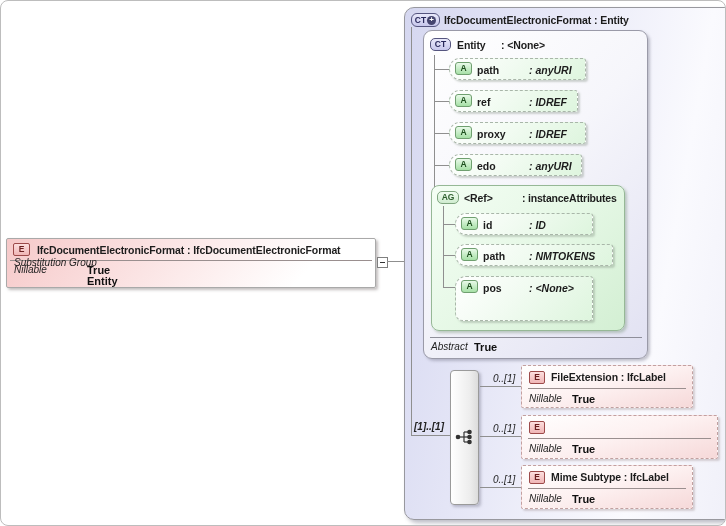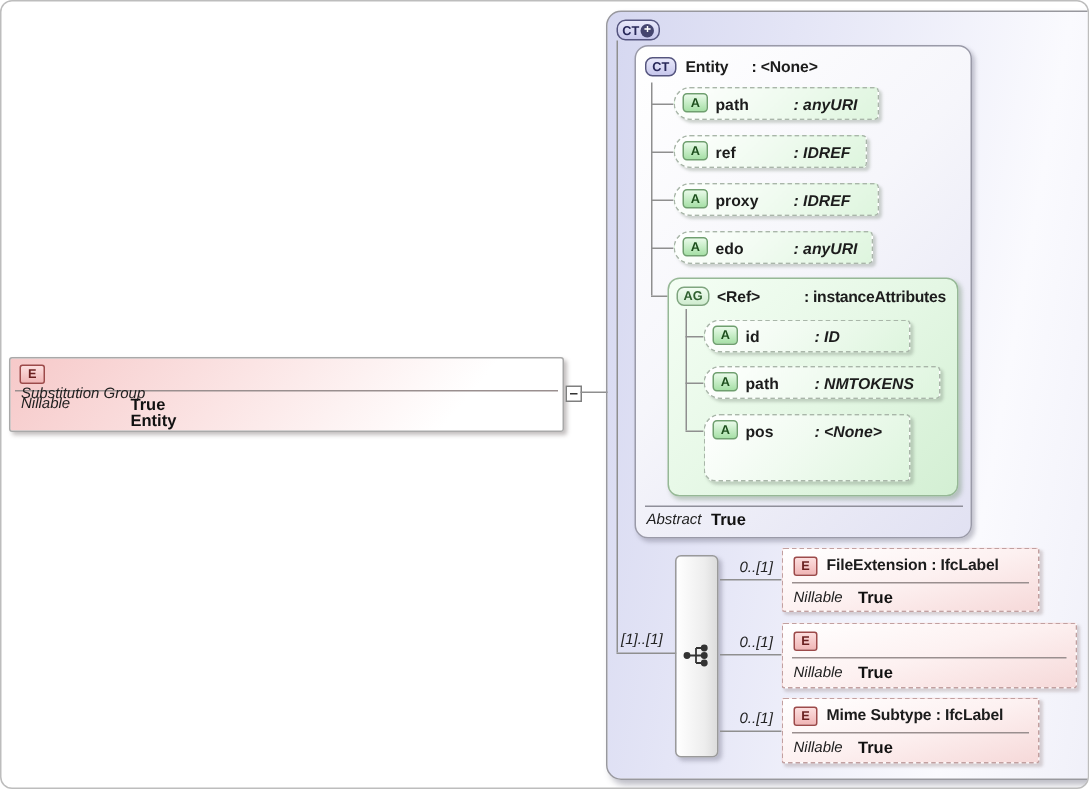--- a/index.html
+++ b/index.html
@@ -113,6 +113,7 @@
       <span>CT</span>
         <span class="plus-circle"></span>
     </span>
+    <span class="node-title" style="left:39px;top:6px;">IfcDocumentElectronicFormat : Entity</span>
 
     <div class="vline" style="left:6px;top:19px;height:408px;"></div>
 

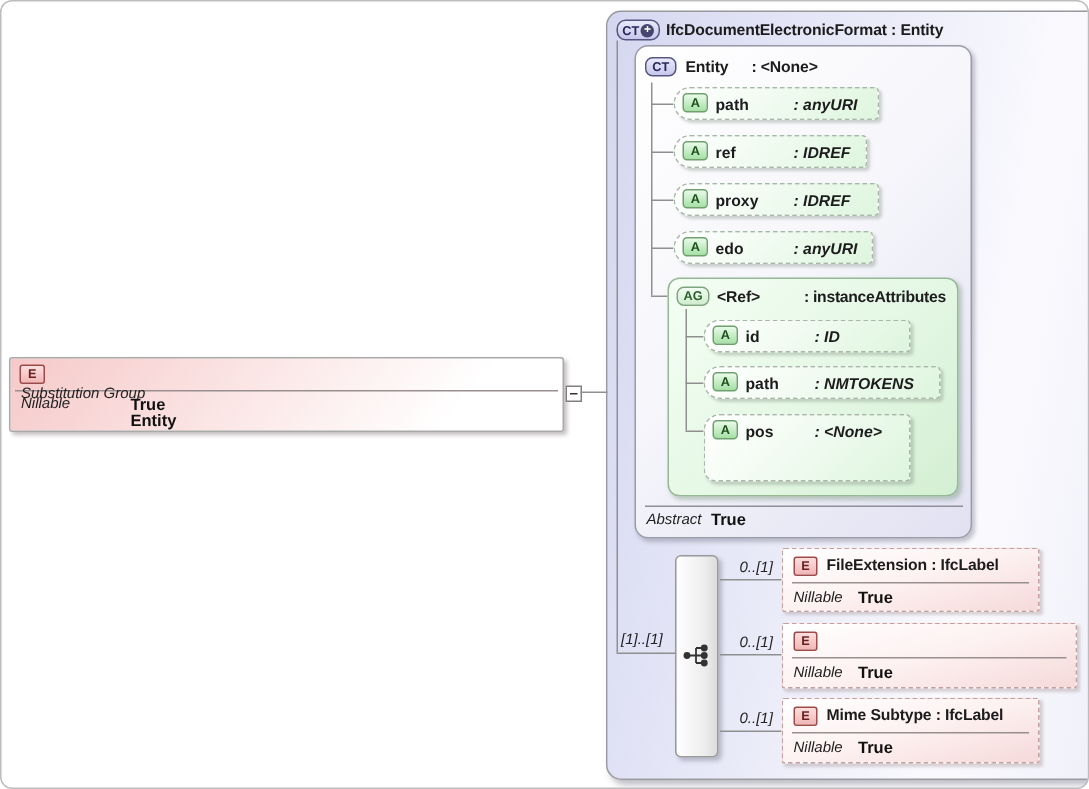--- a/index.html
+++ b/index.html
@@ -67,7 +67,7 @@
   .facet-value{font-weight:bold;font-size:9.5px;color:#cc2222;margin-left:14px;}
 
   
-  .agbox{position:absolute;left:21px;top:154px;width:194px;height:146px;box-sizing:border-box;
+  .agbox{position:absolute;left:7px;top:154px;width:194px;height:146px;box-sizing:border-box;
          background:linear-gradient(135deg,#f4fef4 0%,#e4f7e4 55%,#d3efd3 100%);
          border:1px solid #96b896;border-radius:8px;box-shadow:2px 2px 3px rgba(110,140,110,.4);}
   .agbox .ag-badge{left:5px;top:5px;}

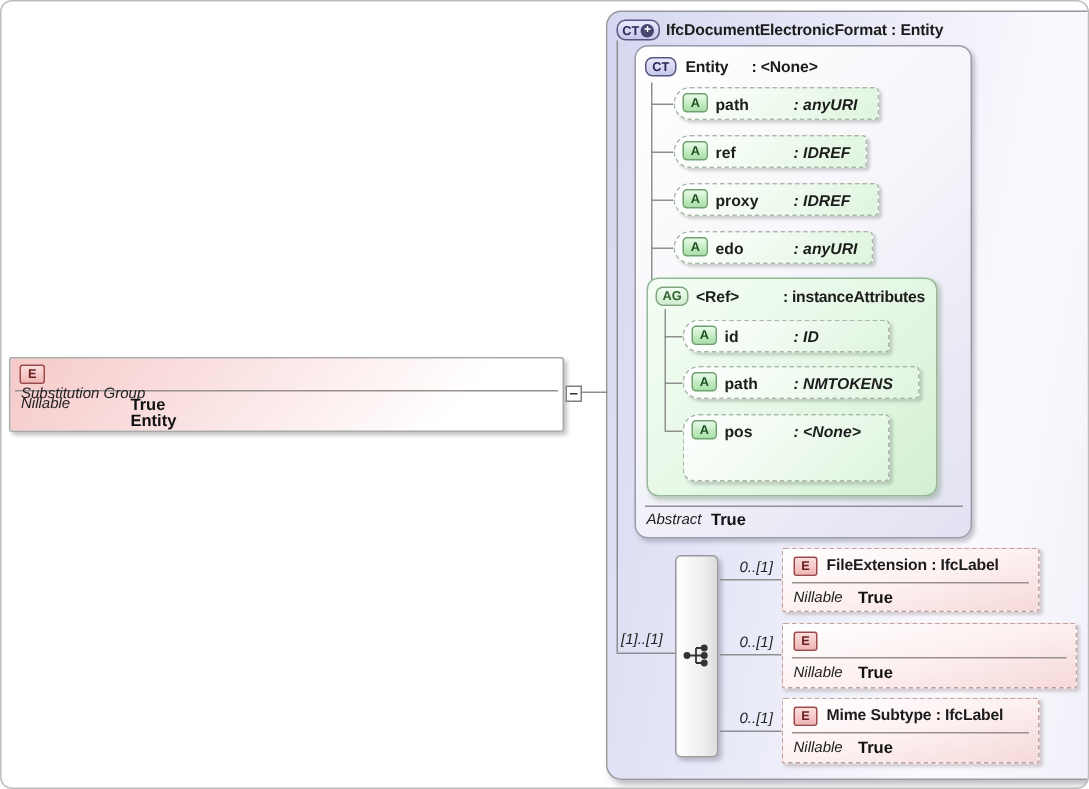--- a/index.html
+++ b/index.html
@@ -98,6 +98,7 @@
 
   <div class="rootbox">
     <span class="badge e-badge" style="left:6px;top:4px;">E</span>
+    <span class="node-title" style="left:30px;top:5px;">IfcDocumentElectronicFormat : IfcDocumentElectronicFormat</span>
     <span class="sep" style="left:3px;right:3px;top:21px;"></span>
     <span class="prop-label" style="left:7px;top:25px;">Nillable</span>
     <span class="prop-value" style="left:80px;top:25px;">True</span>

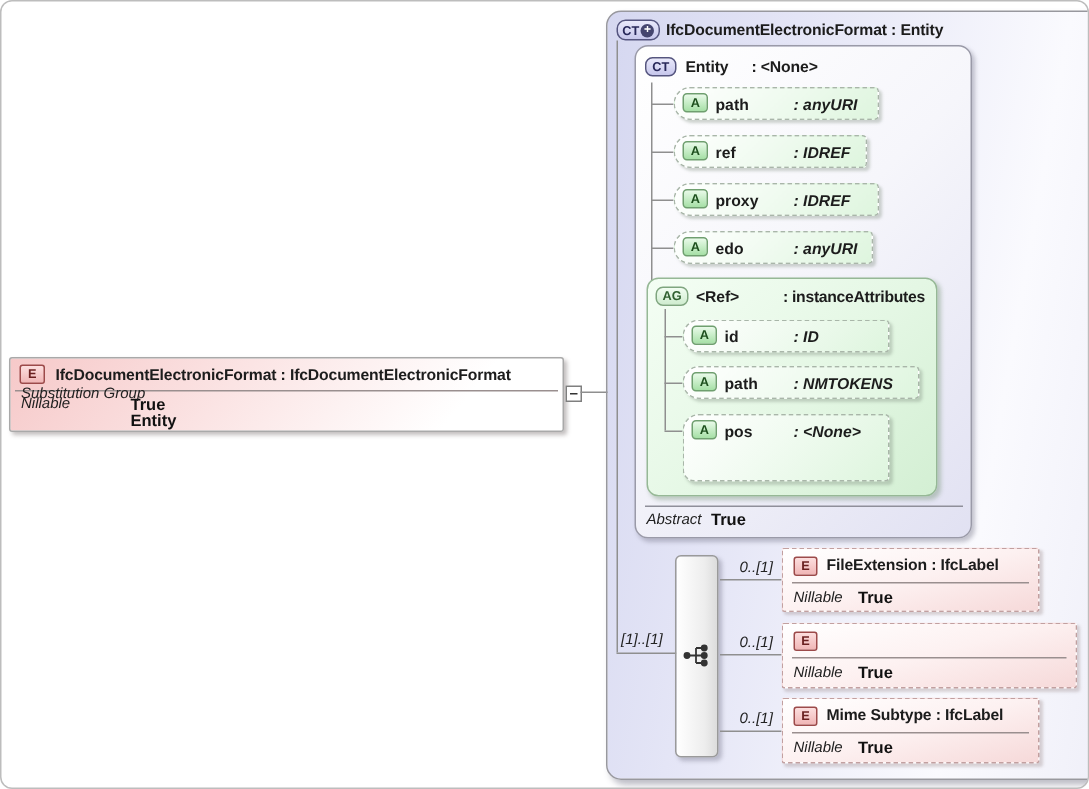--- a/index.html
+++ b/index.html
@@ -79,7 +79,7 @@
           border:1px solid #9a9a9a;border-radius:4px;box-shadow:2px 2px 3px rgba(110,110,130,.4);}
   .seqbar svg{position:absolute;left:4px;top:57px;}
   .card{position:absolute;font-size:10px;font-style:italic;color:#222;white-space:nowrap;}
-  .card.bold{font-weight:normal;}
+  .card.bold{font-weight:bold;}
 
   
   .childbox{position:absolute;box-sizing:border-box;width:172px;height:43px;

